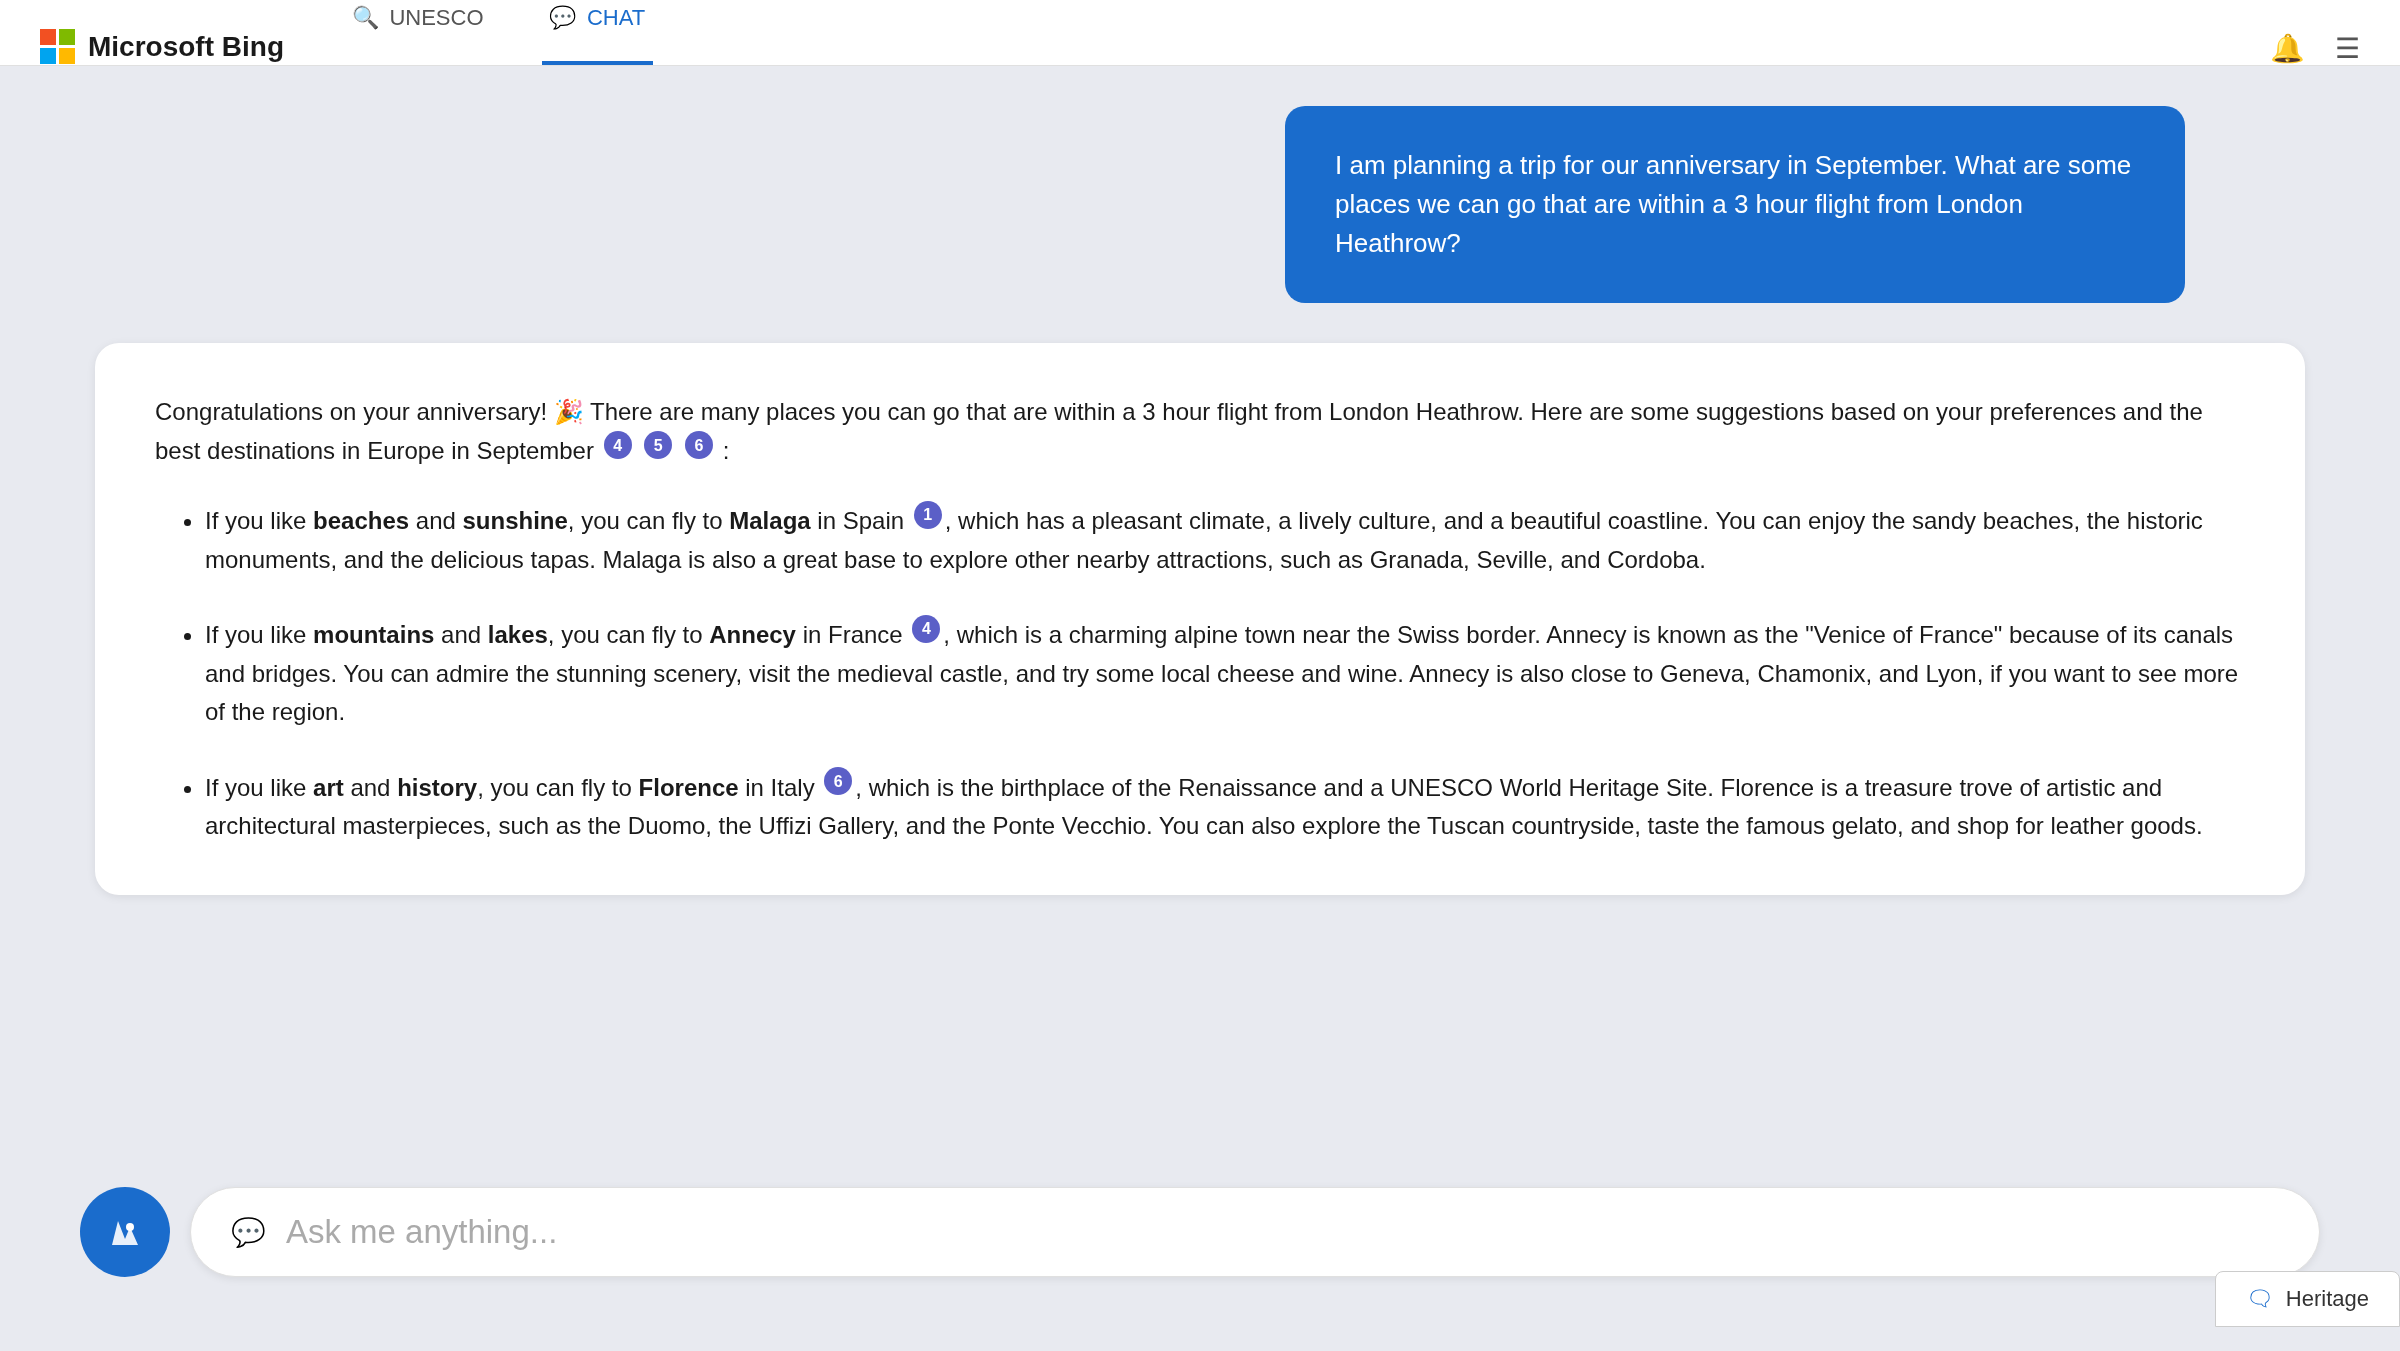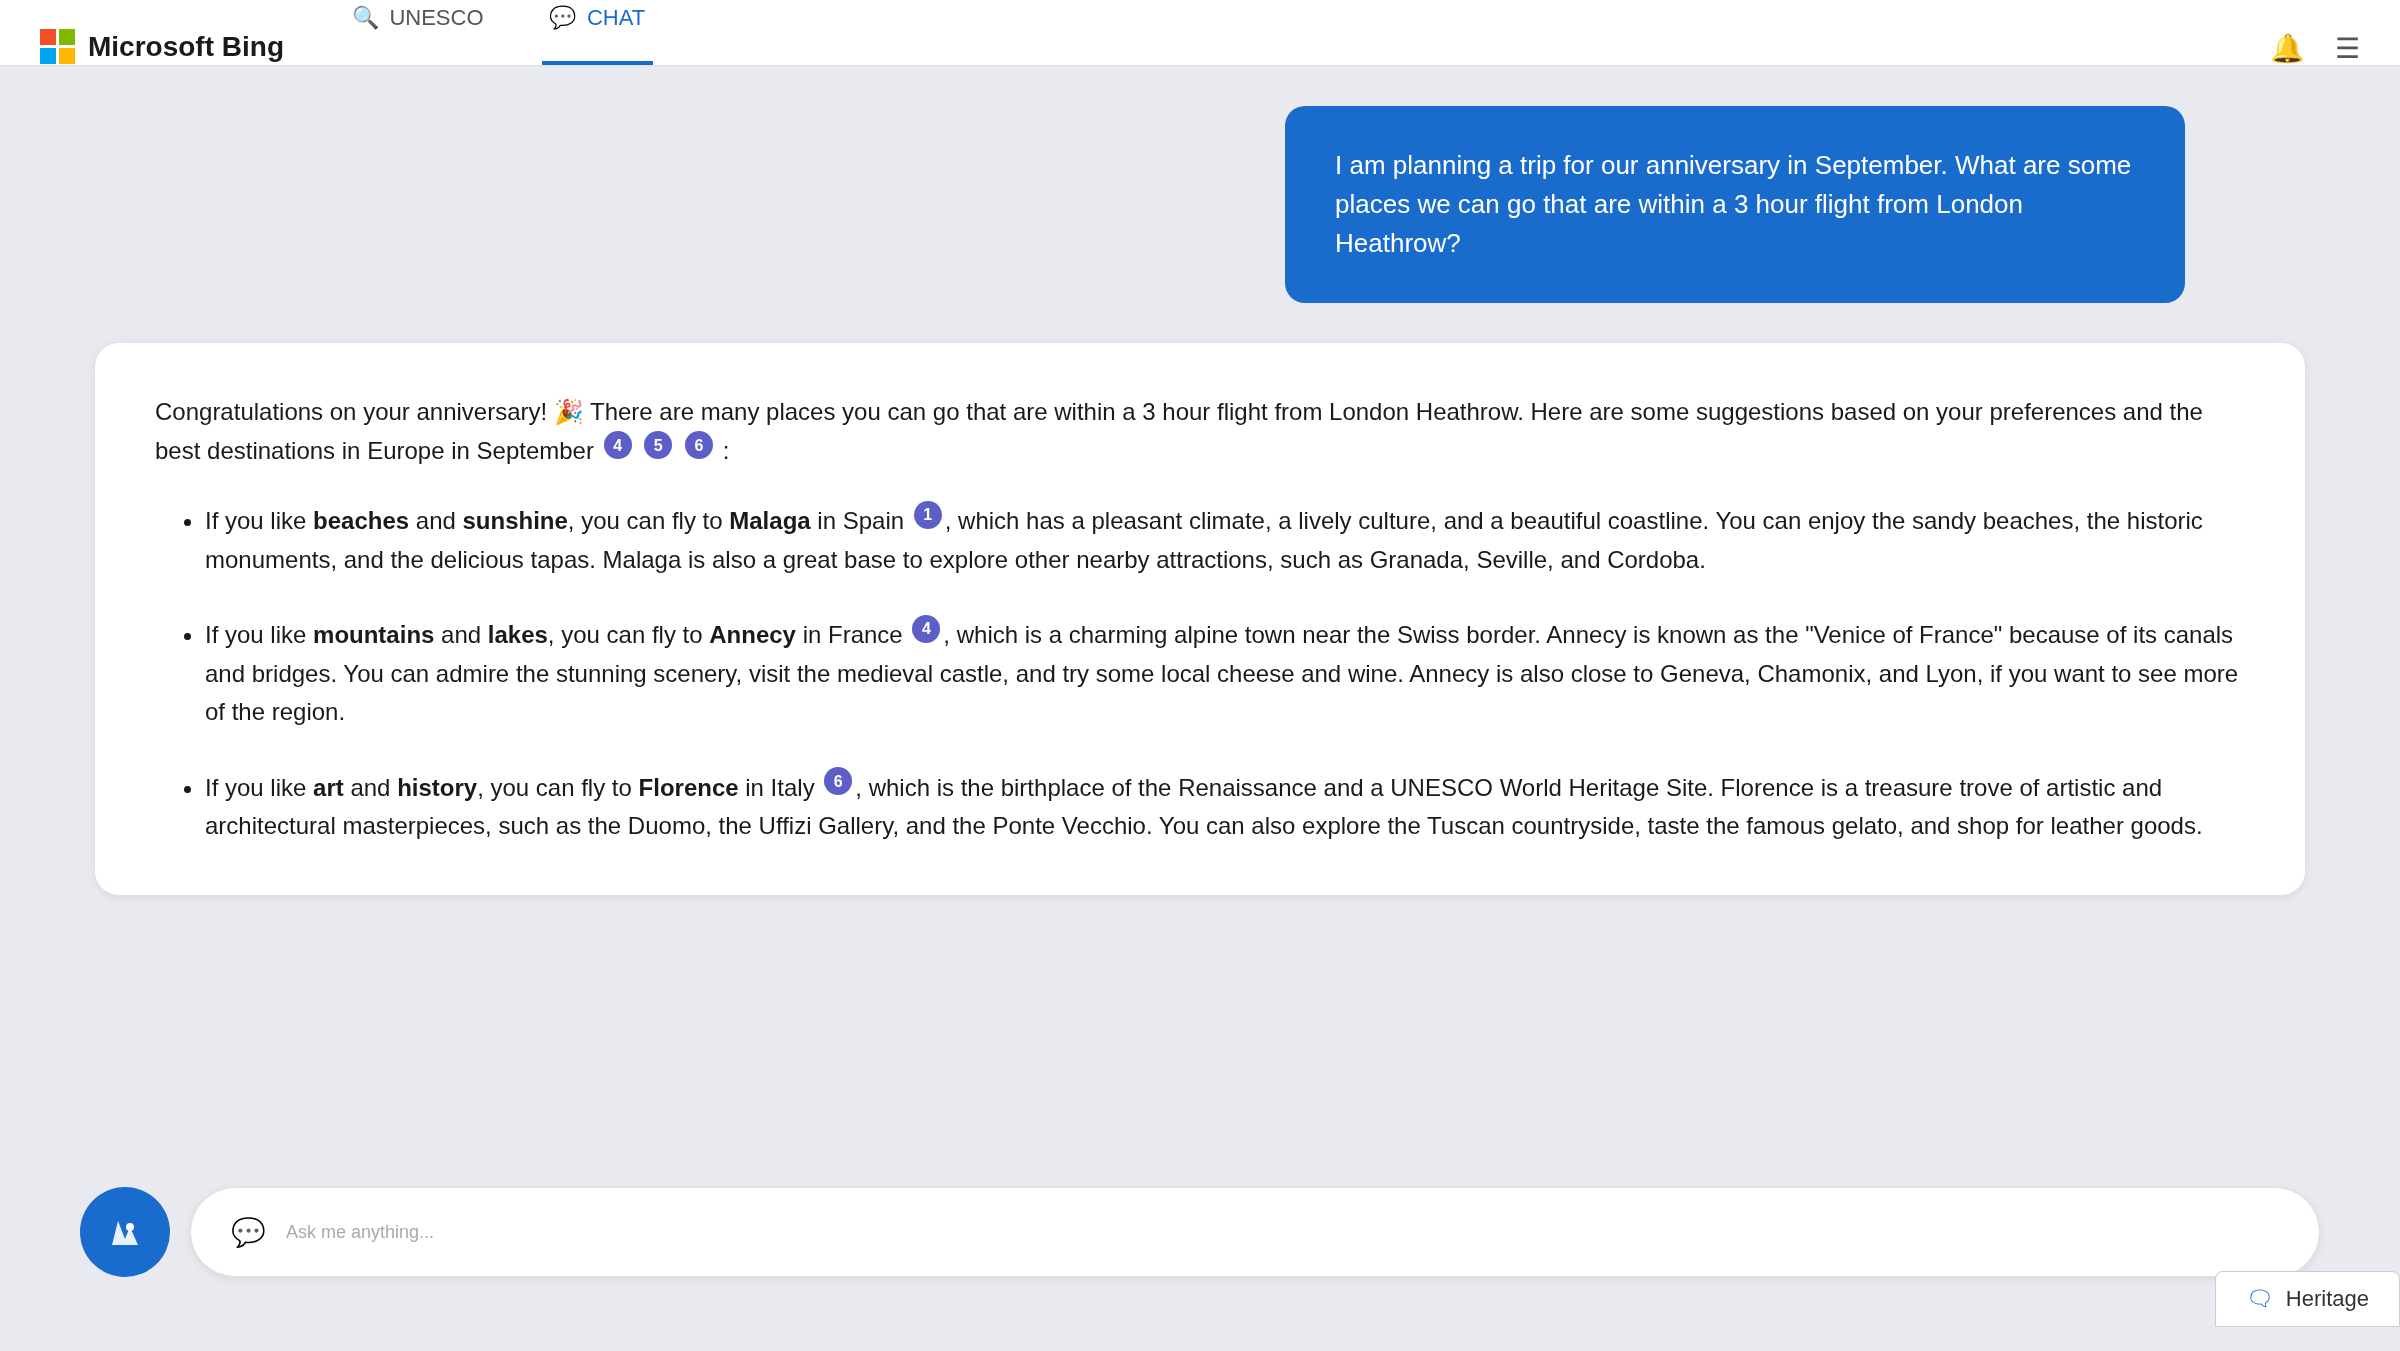--- a/index.html
+++ b/index.html
@@ -215,7 +215,7 @@
     }
 
     .input-placeholder {
-      font-size: 18px;
+      font-size: 33px;
       color: #aaa;
     }
 

